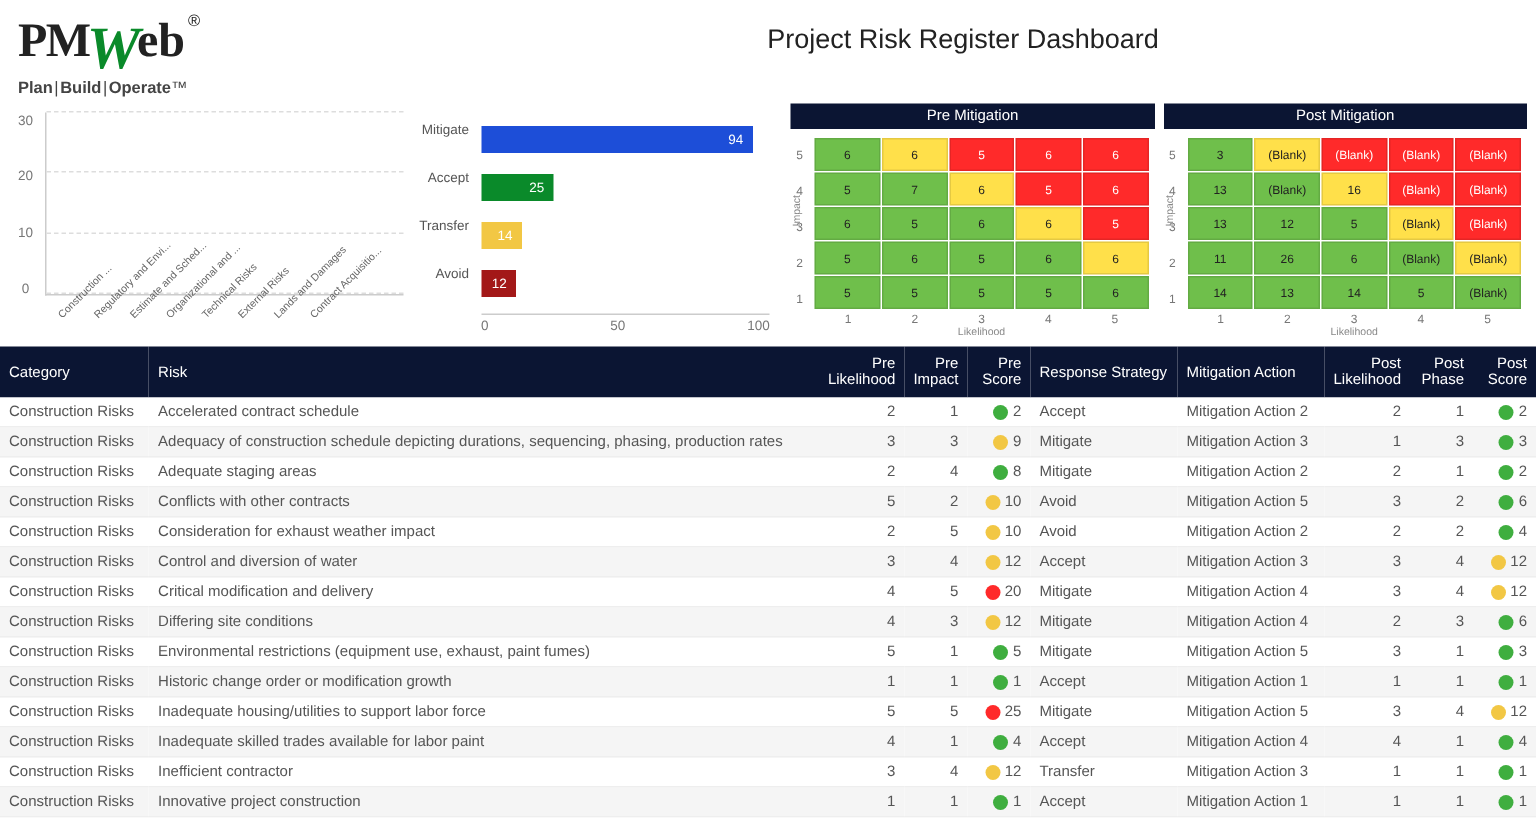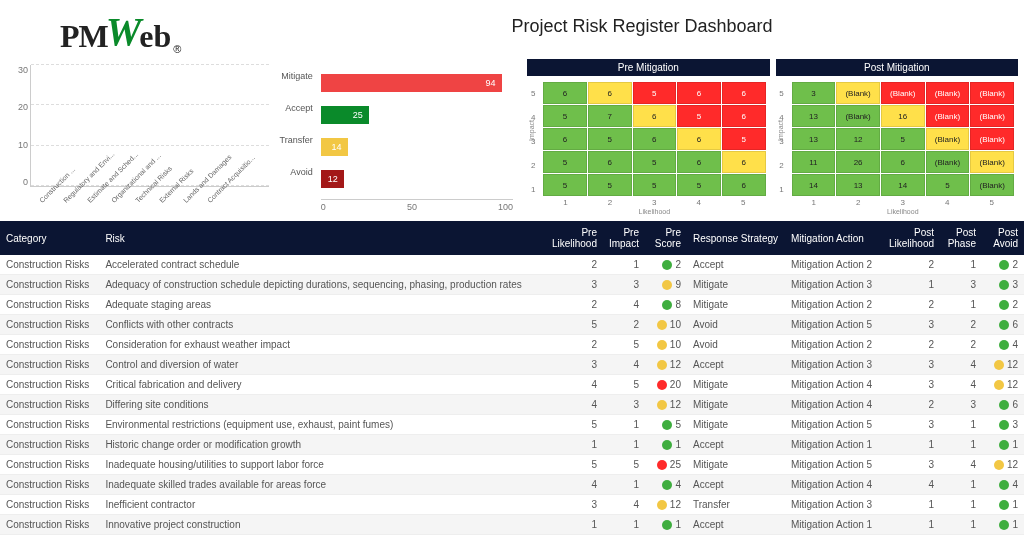--- a/index.html
+++ b/index.html
@@ -7,7 +7,7 @@
 
 .header { display: flex; align-items: flex-start; padding: 8px 12px 0 12px; }
 .logo-wrap { width: 260px; }
-.logo { display: flex; align-items: flex-end; font-weight: 400; margin-left: 48px; }
+.logo { display: flex; align-items: flex-start; font-weight: 400; }
 .logo .pm { font-size: 32px; font-family: Georgia, serif; font-weight: 700; color: #222; letter-spacing: -1px; }
 .logo .w { font-size: 40px; font-family: Georgia, serif; font-weight: 700; font-style: italic; color: #0a8a2a; margin: 0 -2px; }
 .logo .eb { font-size: 32px; font-family: Georgia, serif; font-weight: 700; color: #222; }

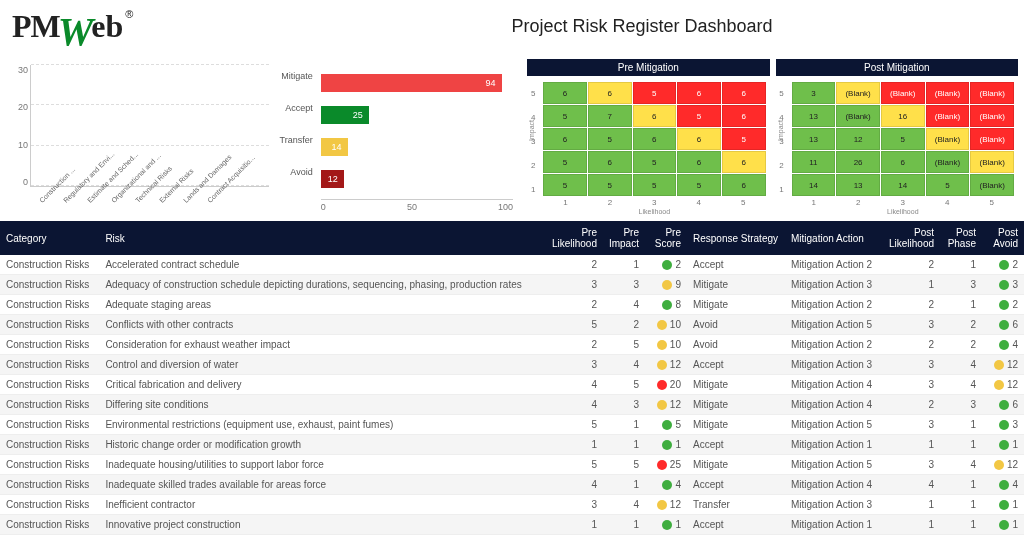--- a/index.html
+++ b/index.html
@@ -77,6 +77,9 @@
       <span class="eb">eb</span>
       <span class="reg">®</span>
     </div>
+    <div class="tagline">
+      <b>Plan</b><span class="sep">|</span><b>Build</b><span class="sep">|</span><b>Operate</b><span>™</span>
+    </div>
   </div>
   <div class="title">Project Risk Register Dashboard</div>
 </div>

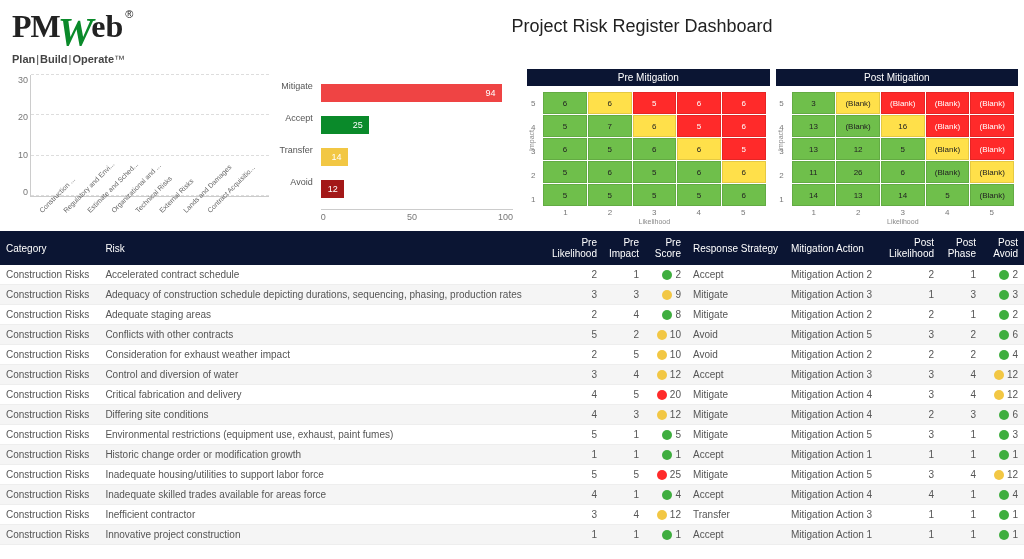--- a/index.html
+++ b/index.html
@@ -25,7 +25,7 @@
 
 
 .cat-chart { position: relative; height: 150px; padding: 6px 4px 0 24px; }
-.cat-axis { position: absolute; left: 0; top: 6px; bottom: 22px; width: 22px; display: flex; flex-direction: column; justify-content: space-between; align-items: flex-end; font-size: 9px; color: #777; }
+.cat-axis { position: absolute; left: 0; top: 6px; bottom: 22px; width: 22px; display: flex; flex-direction: column; justify-content: space-between; align-items: center; font-size: 9px; color: #777; }
 .cat-plot { position: relative; height: 122px; border-left: 1px solid #ccc; border-bottom: 1px solid #ccc; display: flex; align-items: flex-end; gap: 4px; padding: 0 2px; }
 .cat-grid { position: absolute; left: 0; right: 0; border-top: 1px dashed #ddd; }
 .cat-bar { position: relative; width: 20px; display: flex; align-items: flex-end; justify-content: center; }

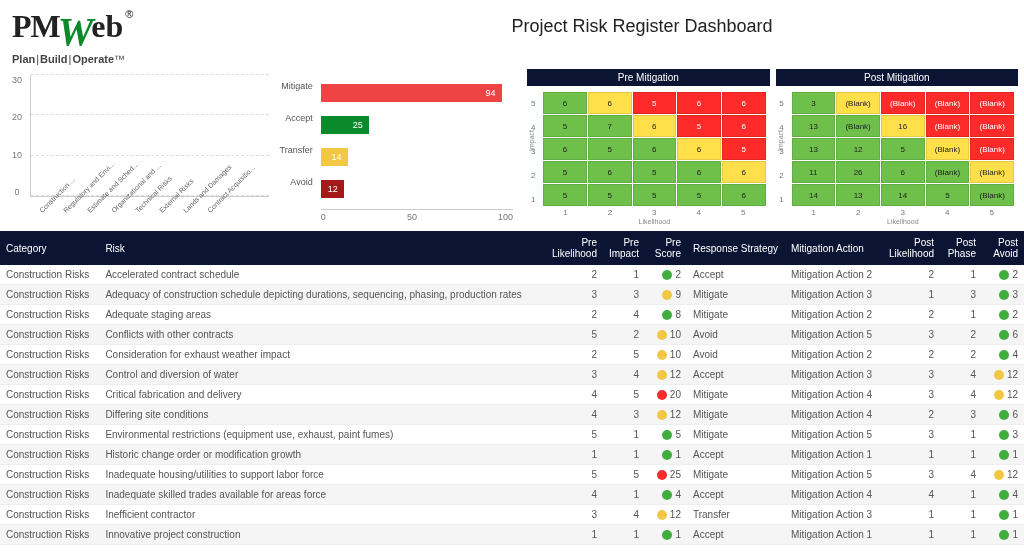--- a/index.html
+++ b/index.html
@@ -149,7 +149,7 @@
     <div class="resp-chart" id="resp-chart">
         <div class="resp-lab" style="top: 12px;">Mitigate</div>
         <div class="resp-row">
-          <div class="resp-bar" style="width: 94%; background: #ef4444;">
+          <div class="resp-bar" style="width: 94%; background: #1d4ed8;">
             <span class="val">94</span>
           </div>
         </div>

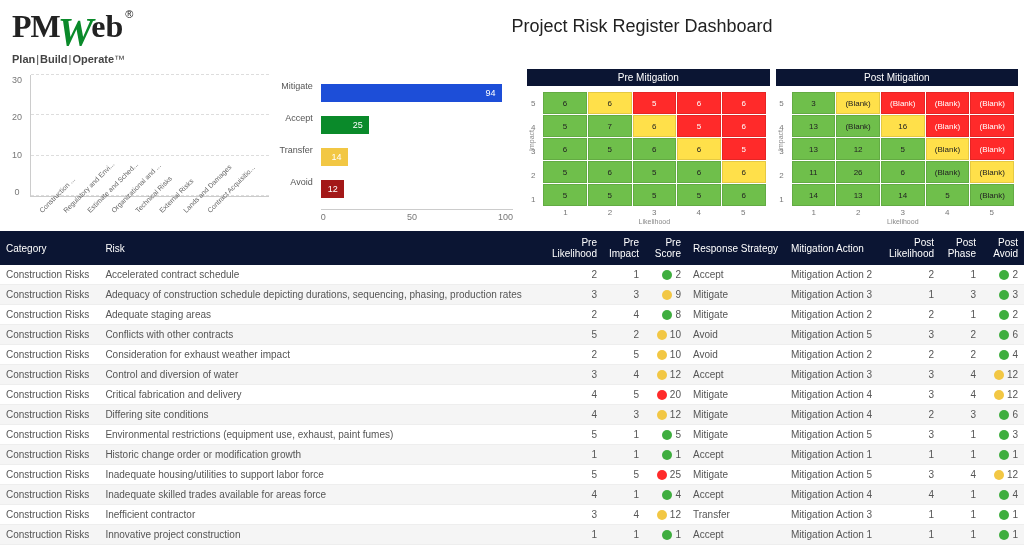--- a/index.html
+++ b/index.html
@@ -290,7 +290,7 @@
         <th class="col-wider">Mitigation Action</th>
         <th class="rt col-narrow">Post Likelihood</th>
         <th class="rt col-narrow">Post Phase</th>
-        <th class="rt col-narrow">Post Avoid</th>
+        <th class="rt col-narrow">Post Score</th>
       </tr>
   </thead>
   <tbody id="tbl-body">

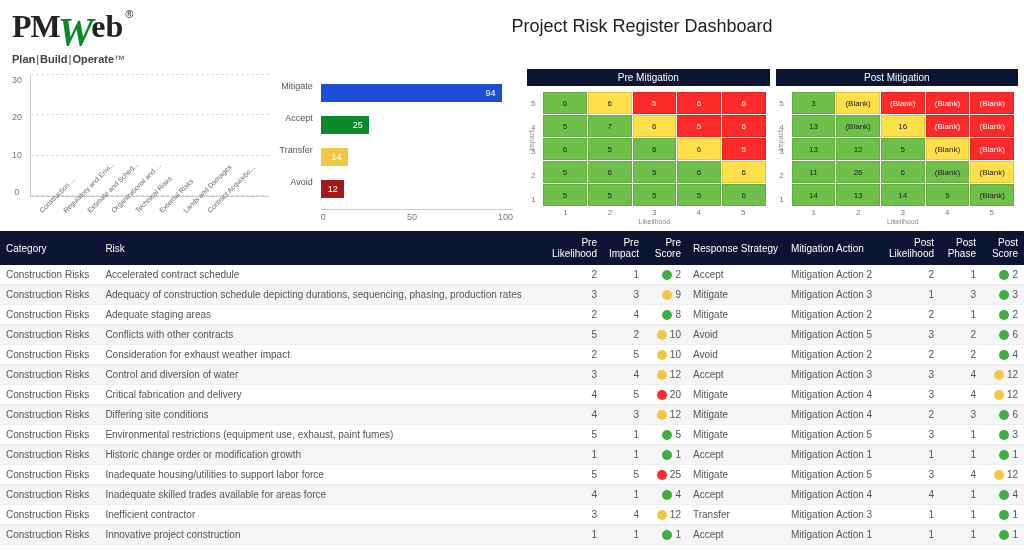--- a/index.html
+++ b/index.html
@@ -428,7 +428,7 @@
       </tr>
       <tr>
         <td>Construction Risks</td>
-        <td>Critical fabrication and delivery</td>
+        <td>Critical modification and delivery</td>
         <td class="rt">4</td>
         <td class="rt">5</td>
         <td class="rt">

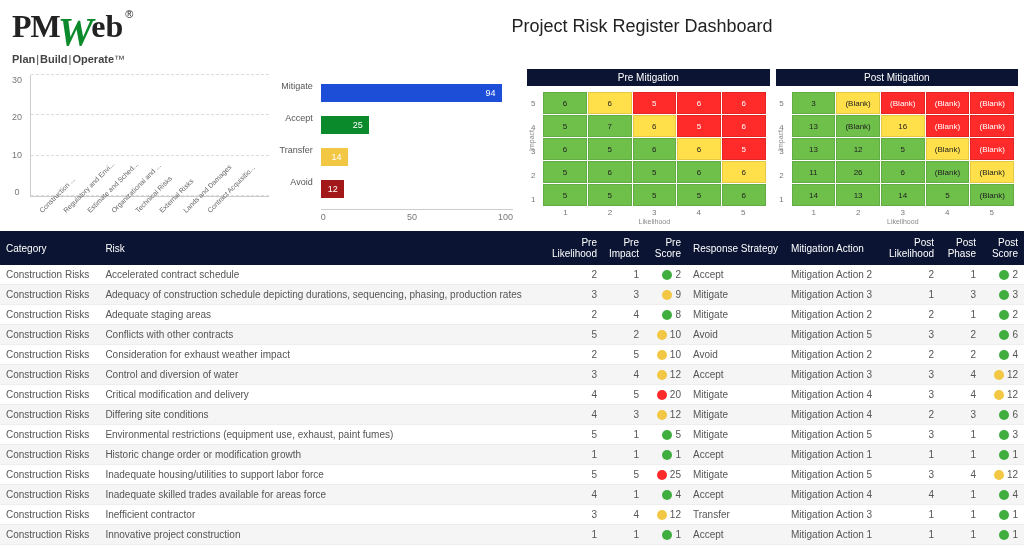--- a/index.html
+++ b/index.html
@@ -538,7 +538,7 @@
       </tr>
       <tr>
         <td>Construction Risks</td>
-        <td>Inadequate skilled trades available for areas force</td>
+        <td>Inadequate skilled trades available for labor paint</td>
         <td class="rt">4</td>
         <td class="rt">1</td>
         <td class="rt">

